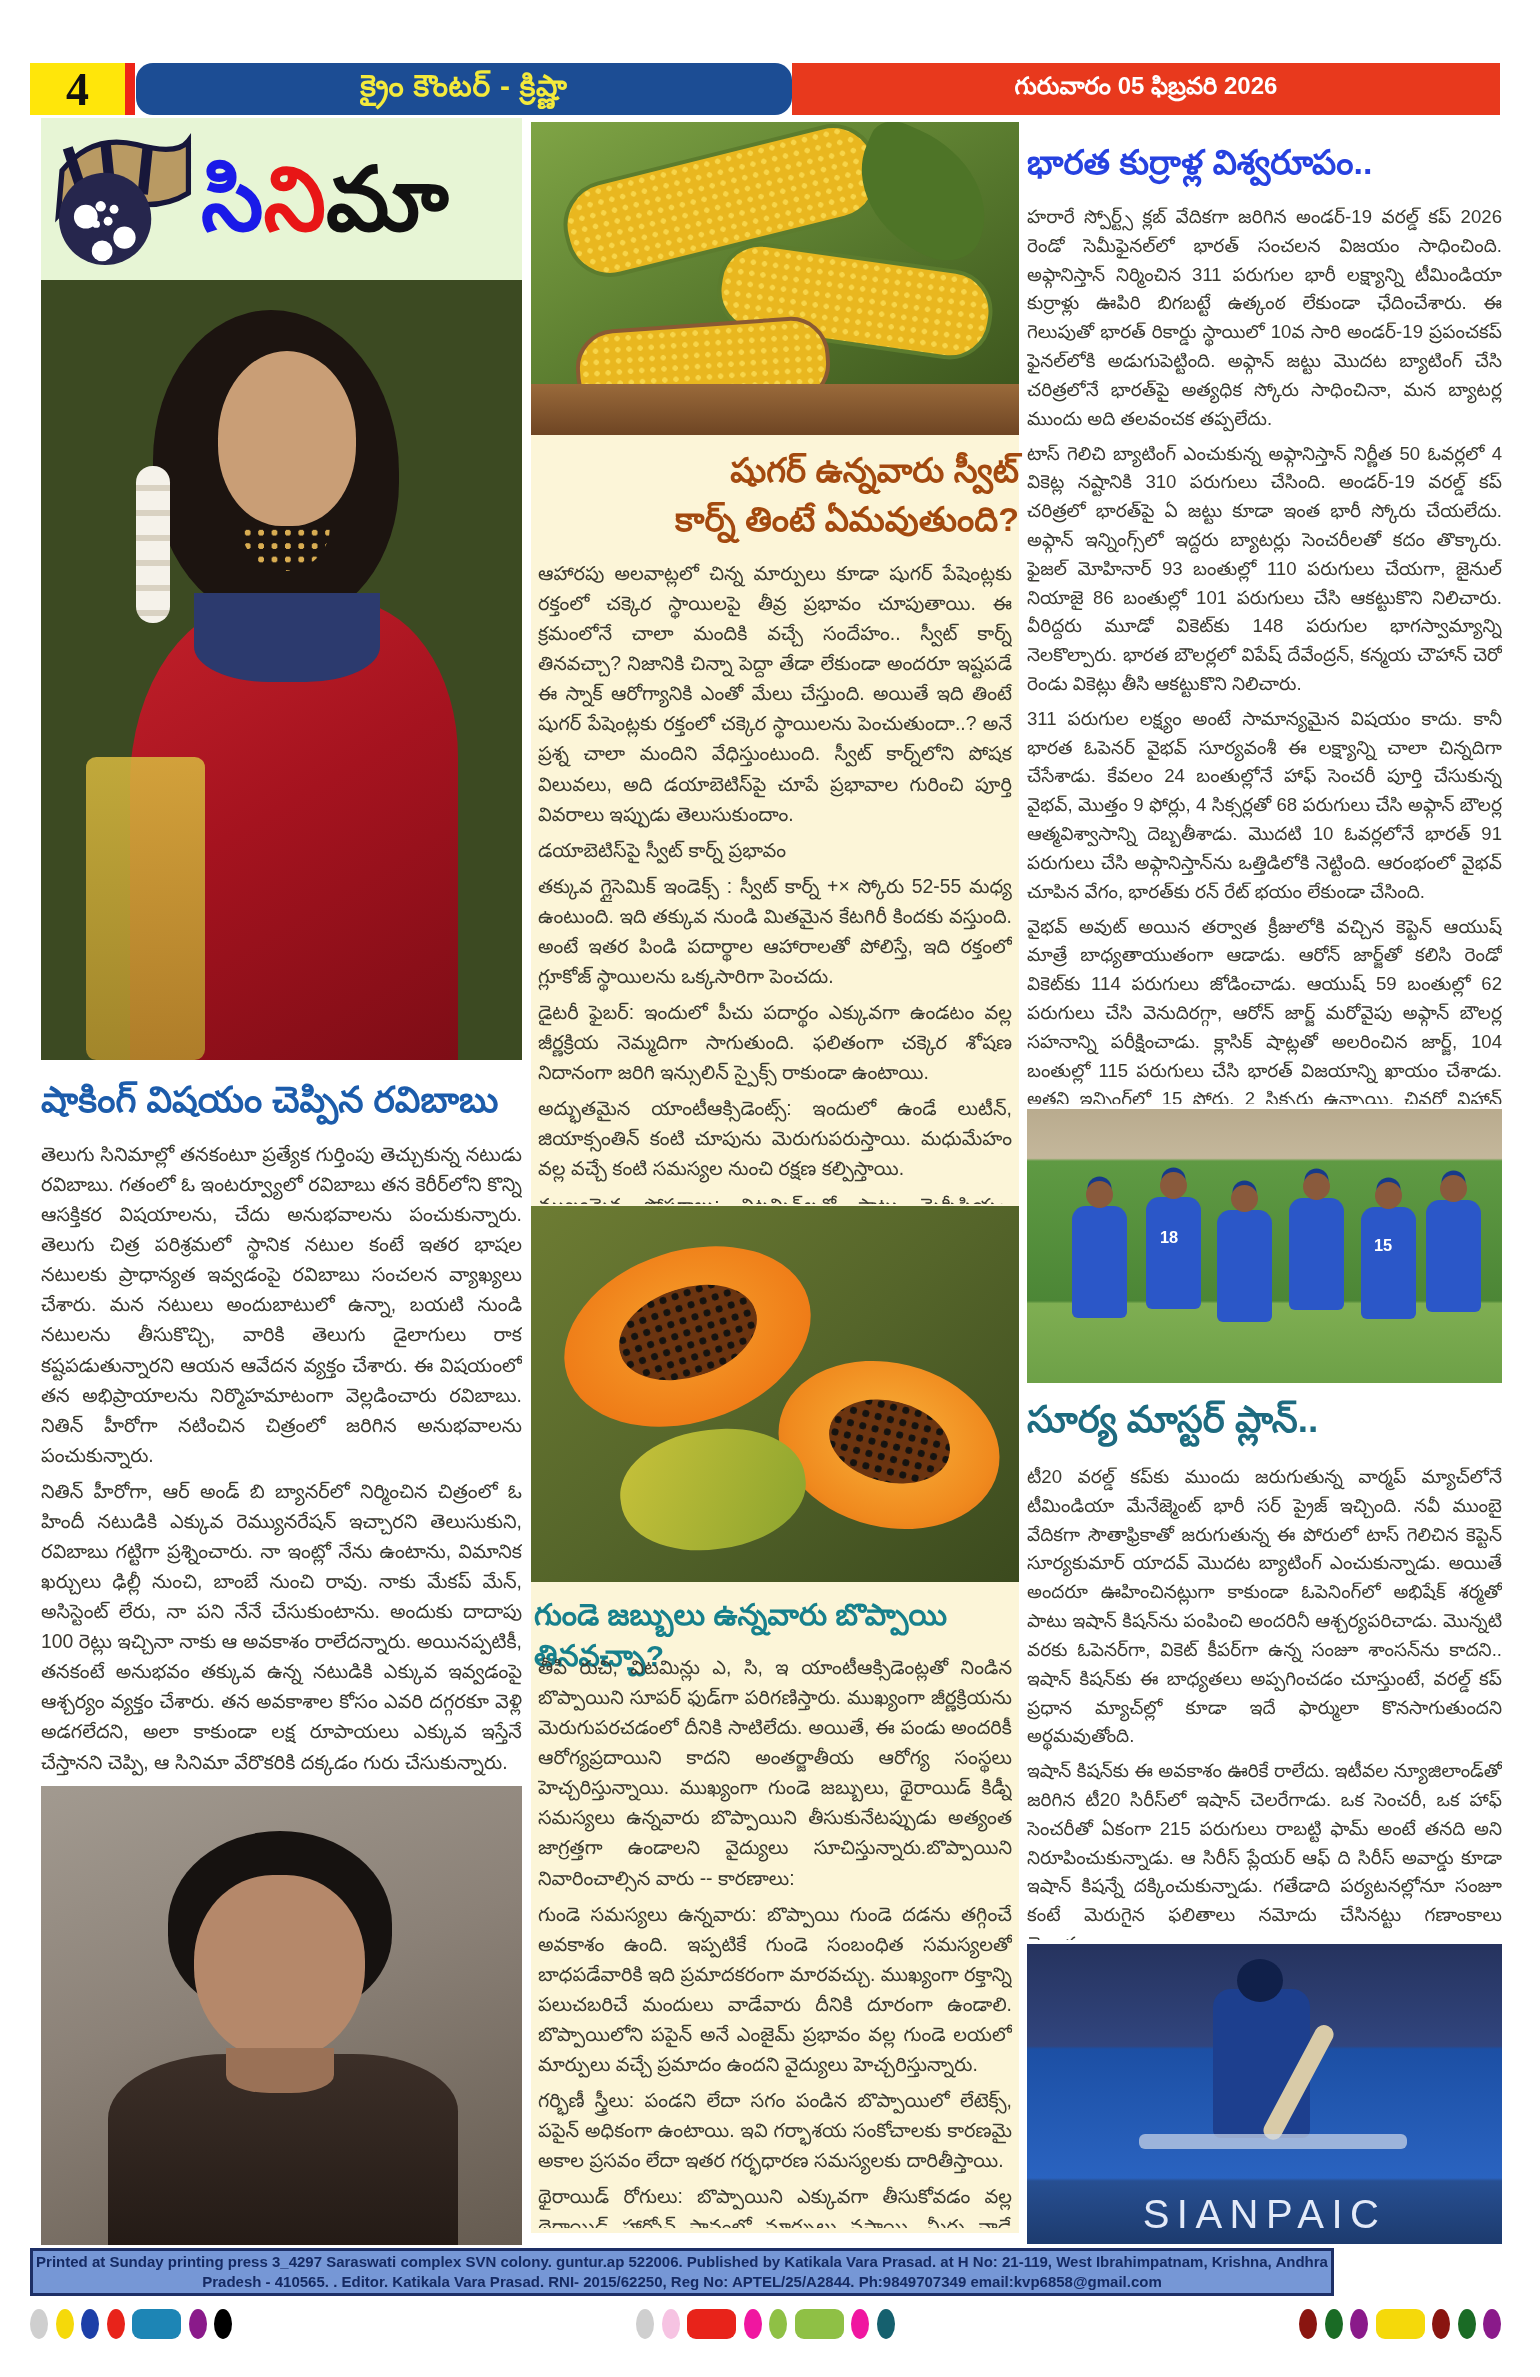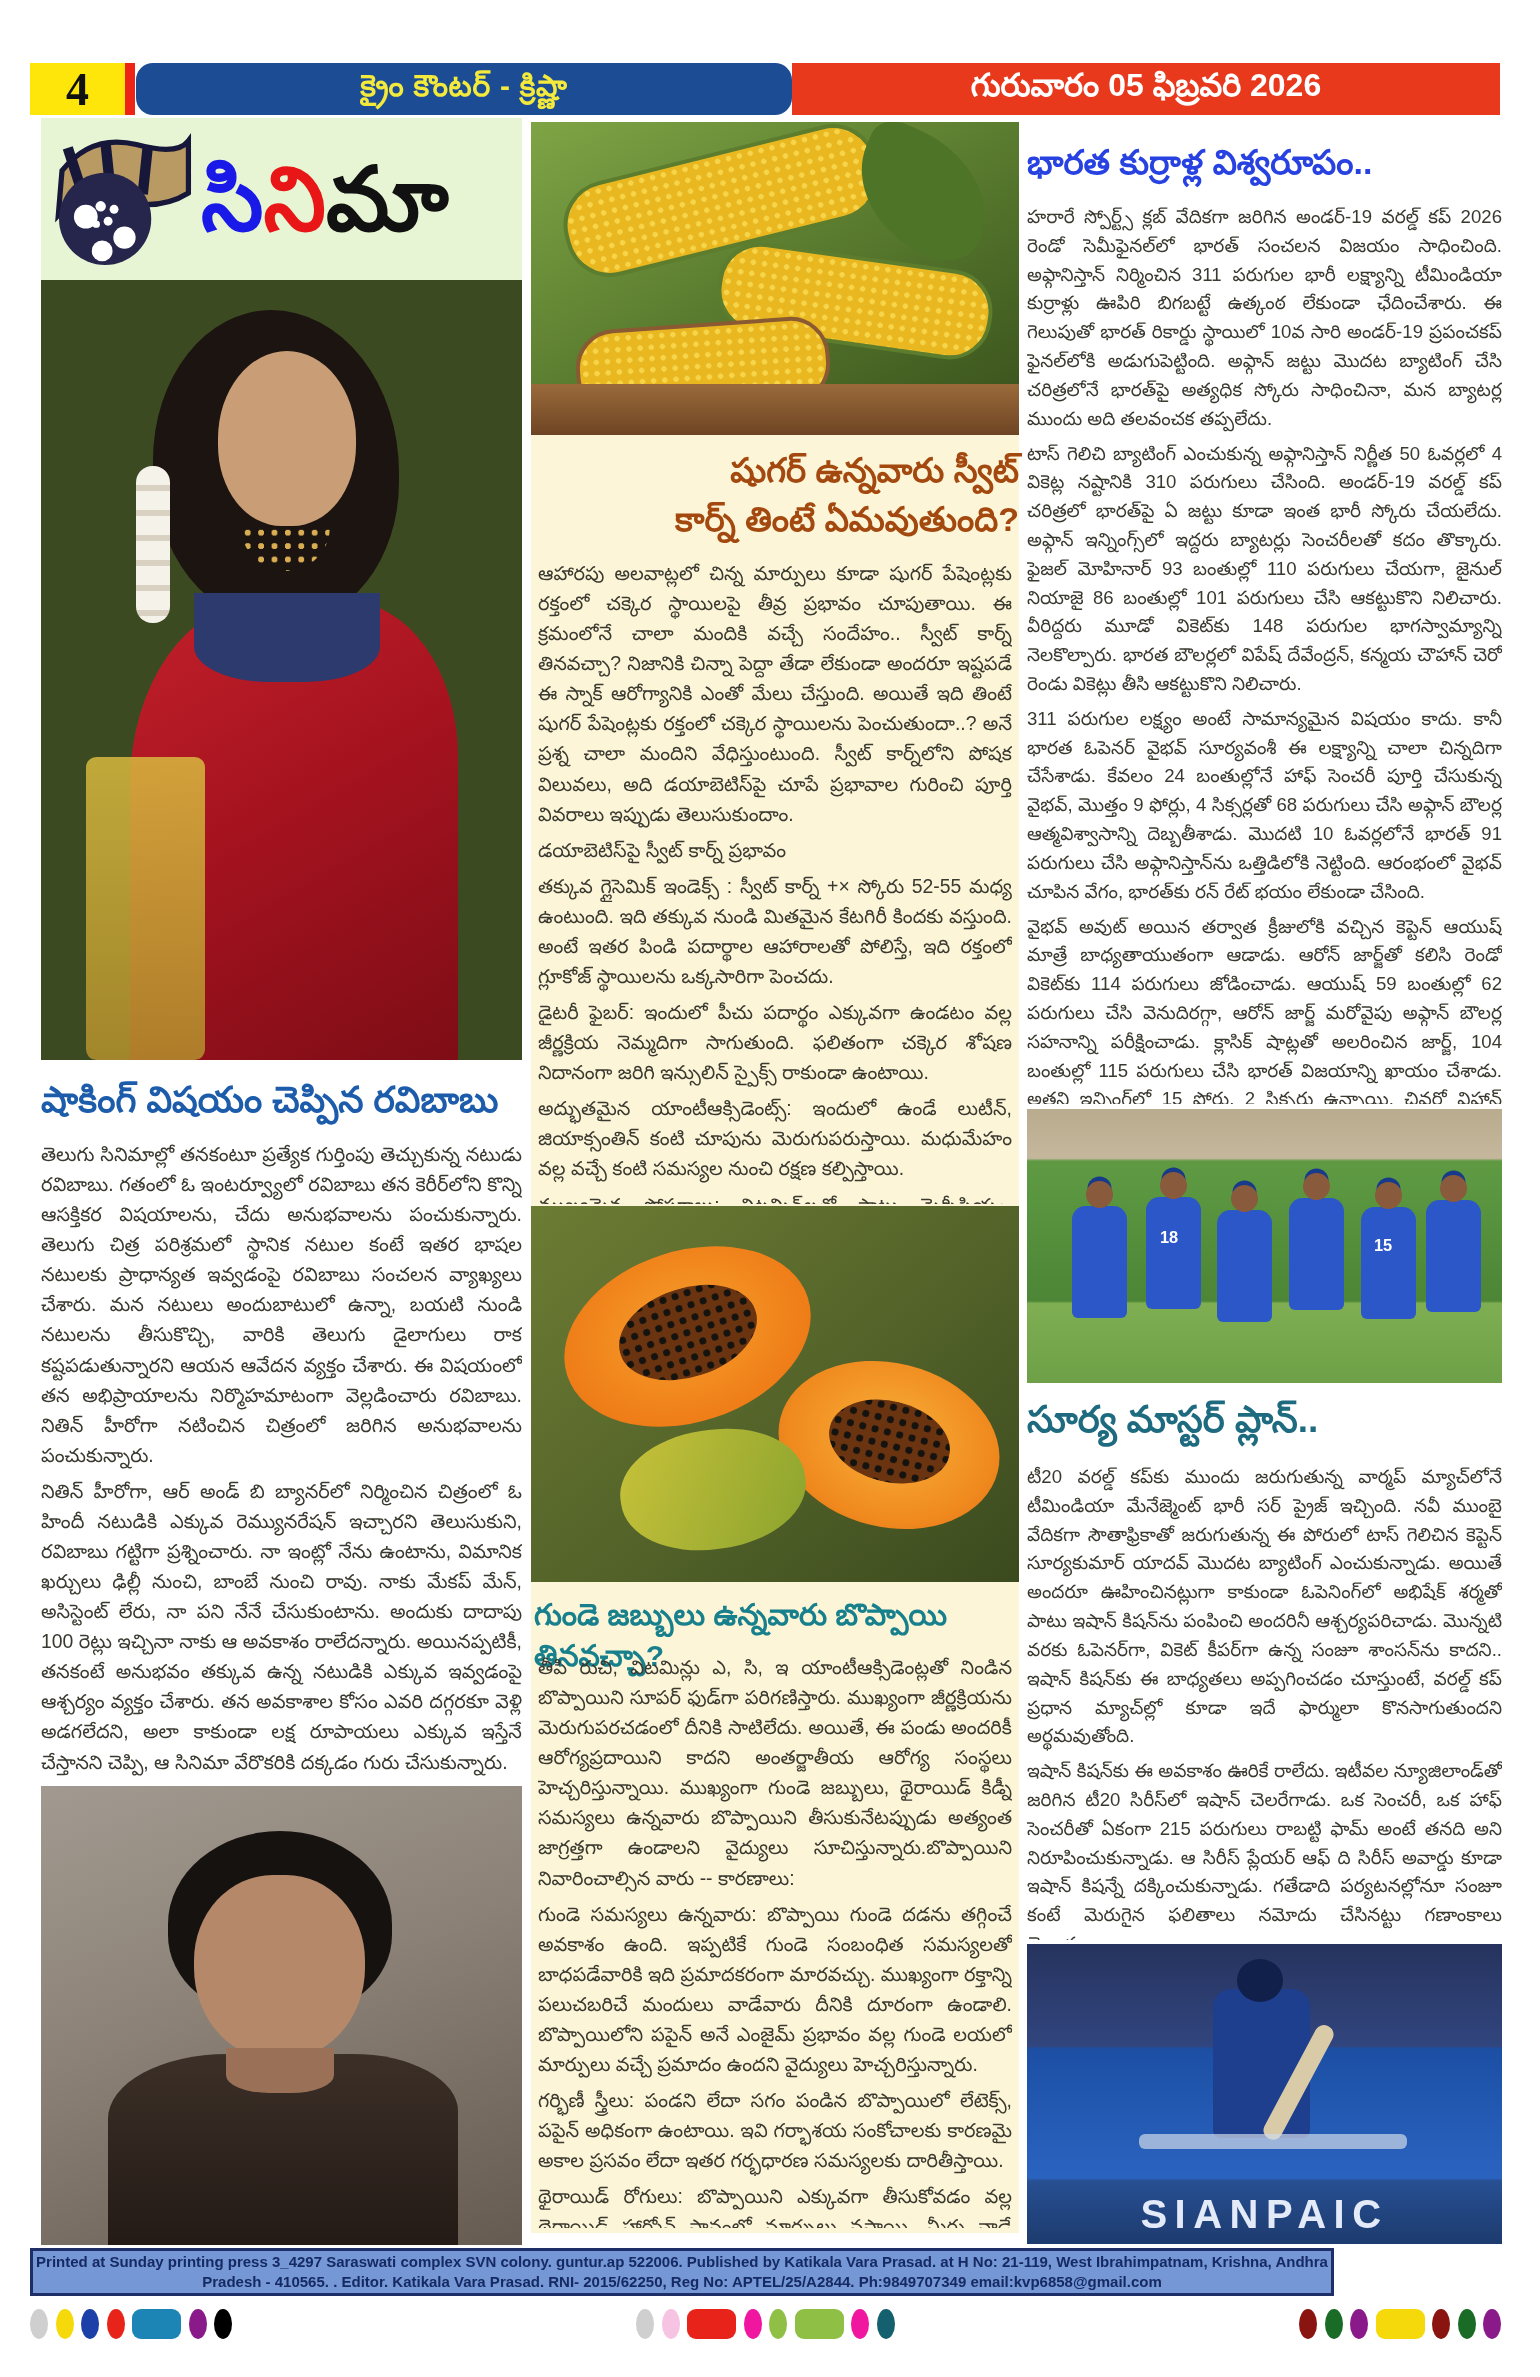--- a/index.html
+++ b/index.html
@@ -13,7 +13,7 @@
   .titlebar{left:136px;top:63px;width:656px;height:52px;background:#1c4d94;display:flex;align-items:center;justify-content:center;border-radius:17px;}
   .titlebar span{color:#f4ea3c;font-size:30px;font-weight:bold;letter-spacing:0.7px;}
   .datebar{left:792px;top:63px;width:708px;height:52px;background:#e8391d;display:flex;align-items:center;justify-content:center;}
-  .datebar span{color:#ffffff;font-size:32px;font-weight:bold;}
+  .datebar span{color:#ffffff;font-size:24px;font-weight:bold;}
   
   .logo{left:41px;top:118px;width:481px;height:163px;background:#e7f5d5;display:flex;align-items:center;}
   .logo-text{font-size:89px;font-weight:bold;line-height:1;white-space:nowrap;}

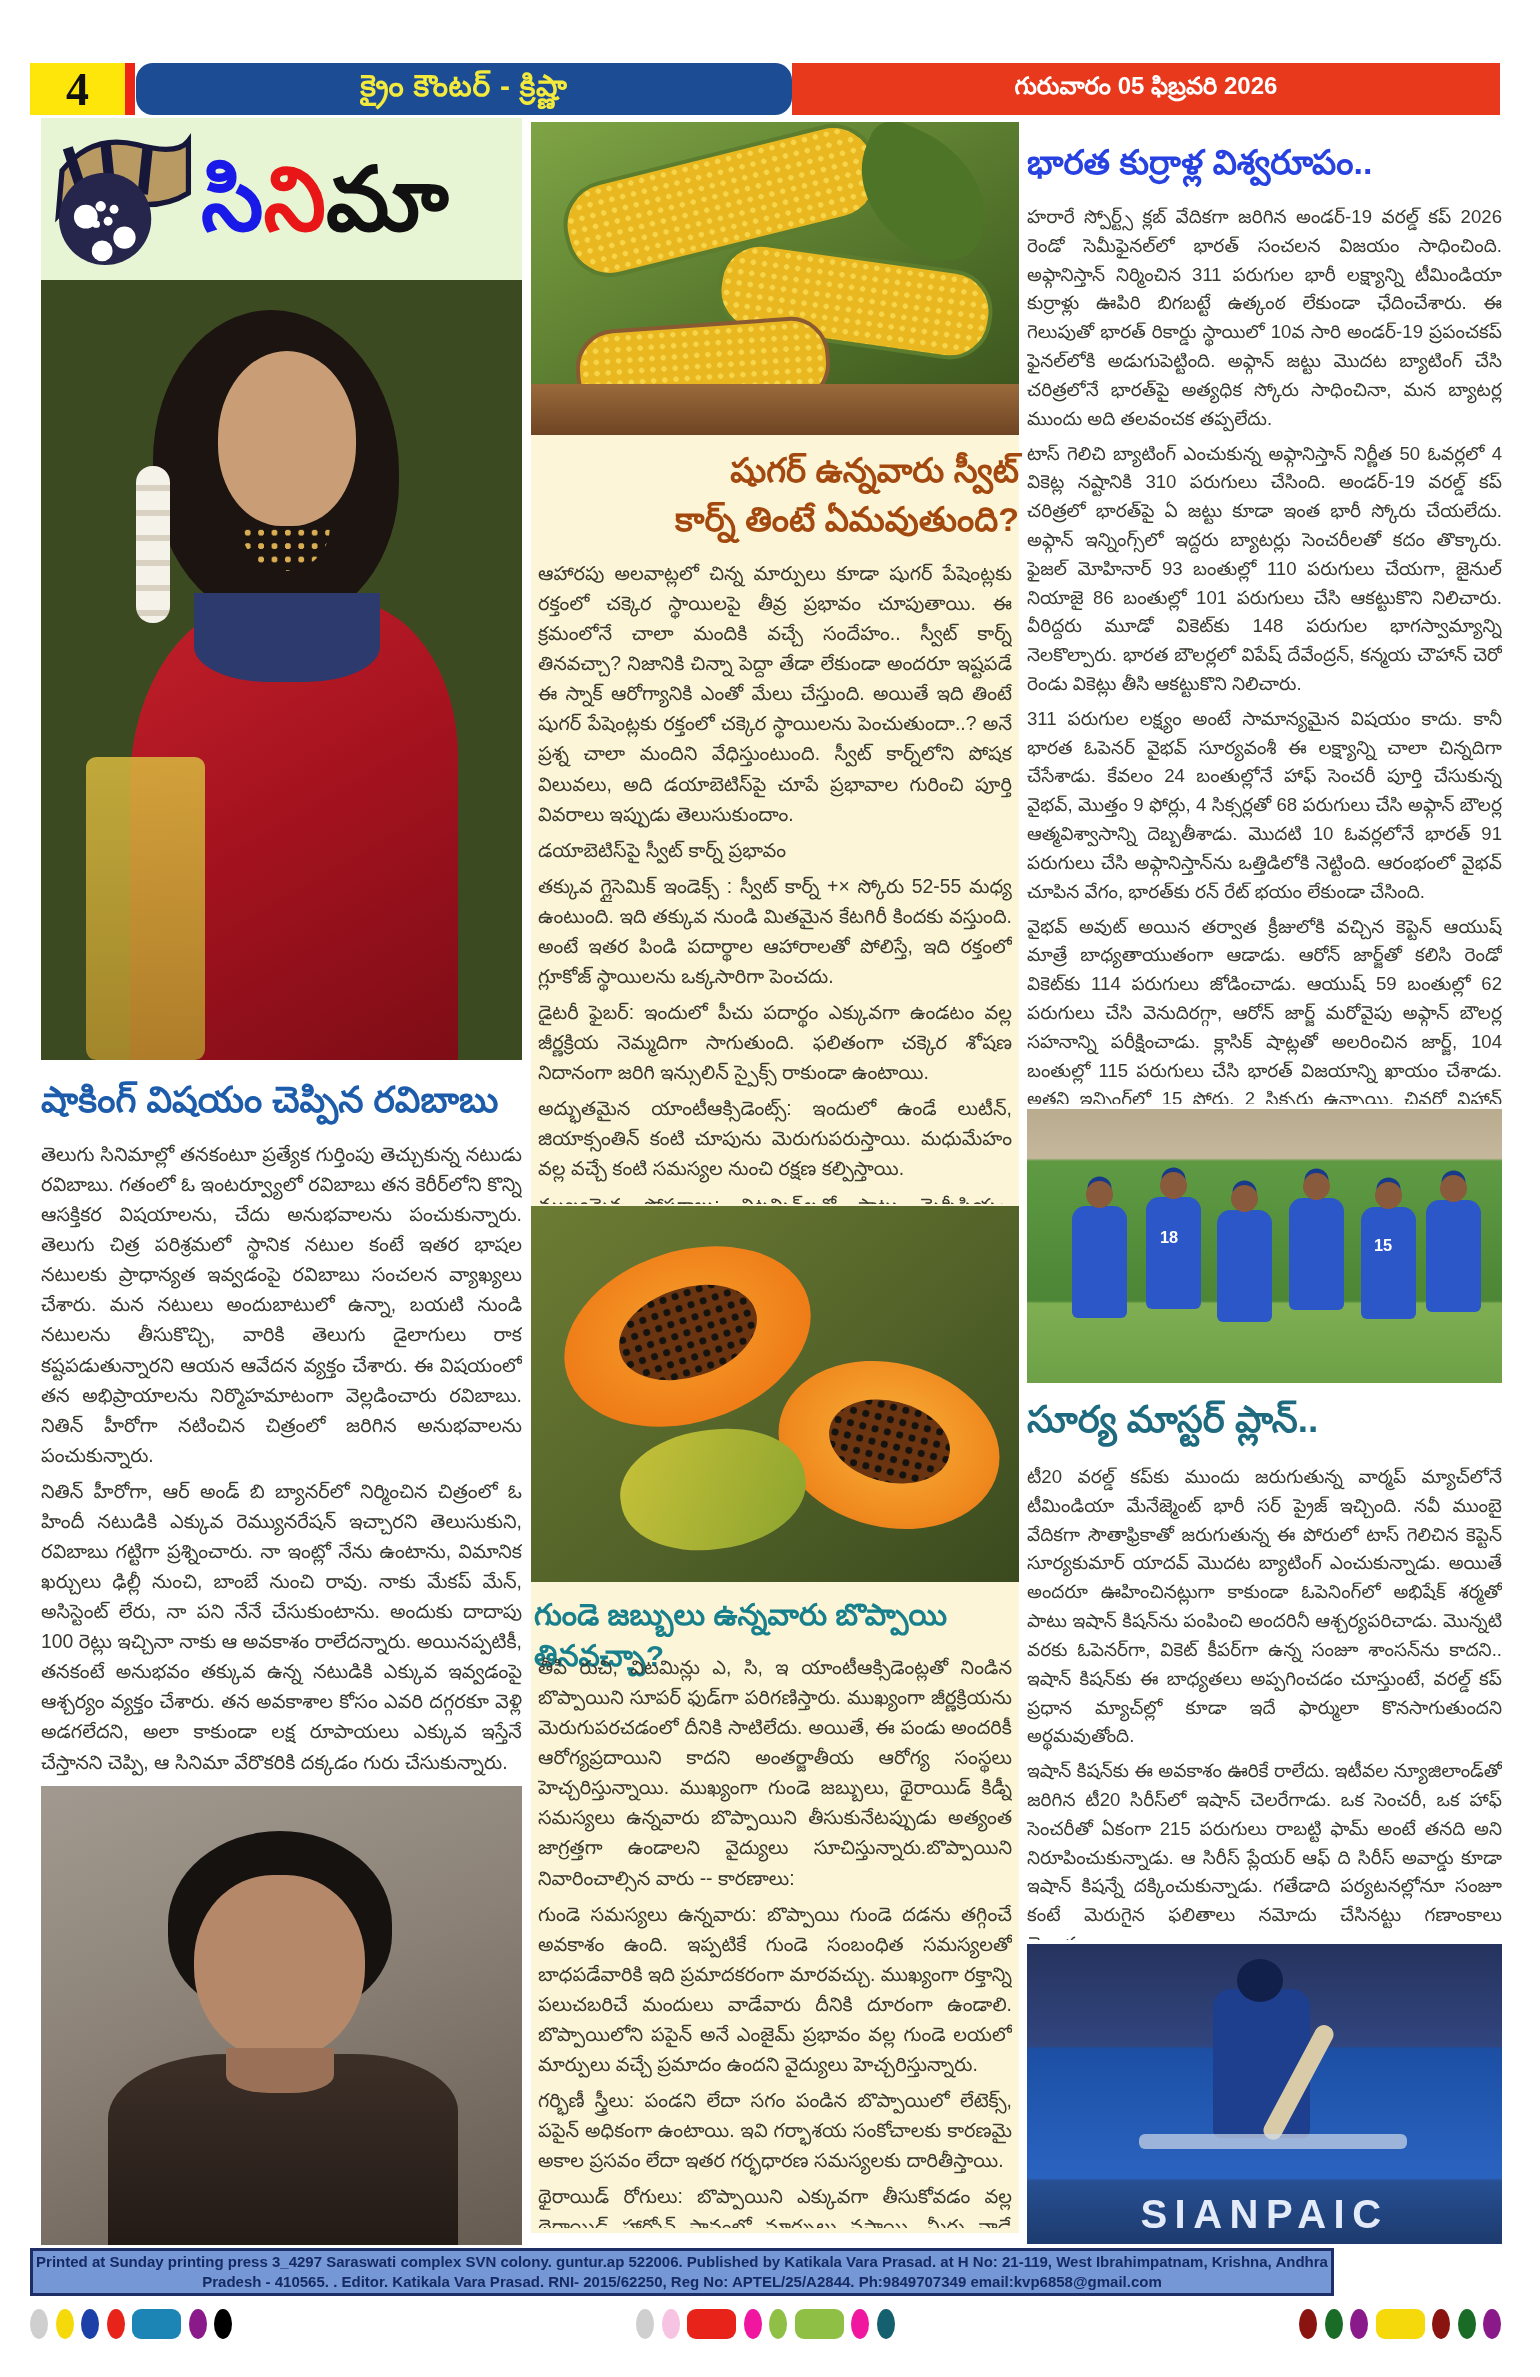--- a/index.html
+++ b/index.html
@@ -42,7 +42,7 @@
   .player{position:absolute;width:55px;height:112px;background:#2b57c8;border-radius:13.4px 13.4px 6px 6px;}
   .player:before{content:"";position:absolute;top:-25px;left:14px;width:27px;height:27px;border-radius:50%;background:#8a5a3c;box-shadow:0 -6px 0 -1.5px #173a8a;}
   .jersey{position:absolute;color:#fff;font-size:16.4px;font-weight:bold;}
-  .board{position:absolute;left:0;right:0;bottom:7.5px;text-align:center;color:#eef3ff;font-size:40px;font-weight:bold;letter-spacing:7.5px;font-family:"Liberation Sans",sans-serif;opacity:.95;margin-top:20px;}
+  .board{position:absolute;left:0;right:0;bottom:7.5px;text-align:center;color:#eef3ff;font-size:40px;font-weight:normal;letter-spacing:7.5px;font-family:"Liberation Sans",sans-serif;opacity:.95;margin-top:20px;}
   
   .imprint{left:30px;top:2248px;width:1304px;height:48px;background:#7697d6;border:3px solid #1d2f66;box-sizing:border-box;
            display:flex;flex-direction:column;align-items:center;justify-content:center;}

